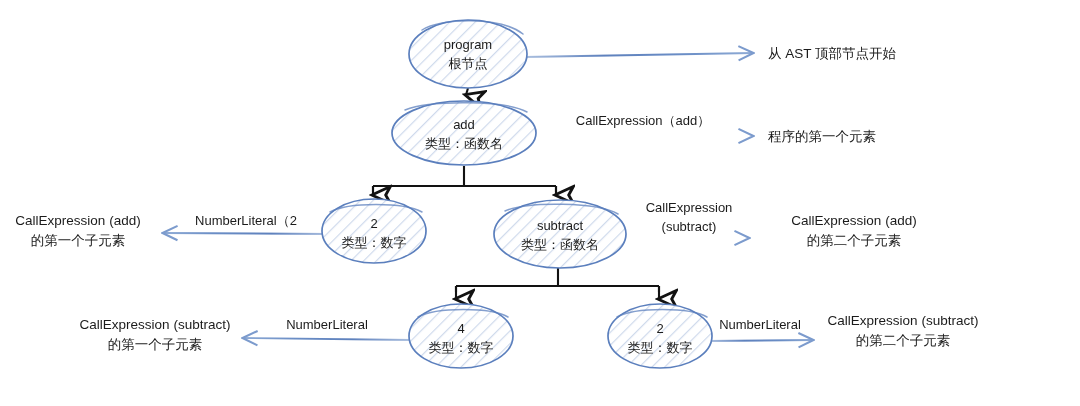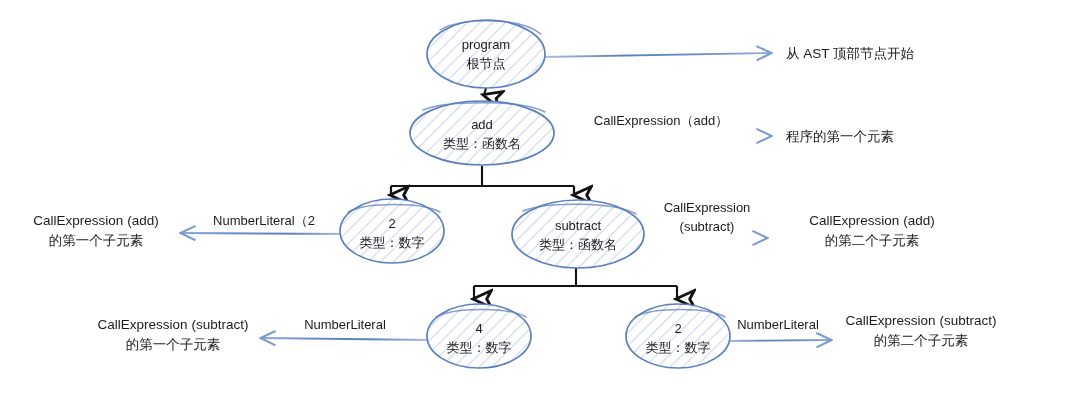--- a/index.html
+++ b/index.html
@@ -18,7 +18,6 @@
     width: 984px;
     height: 406px;
     background: #ffffff;
-    margin-left: 18px;
   }
   svg#diagram {
     position: absolute;

